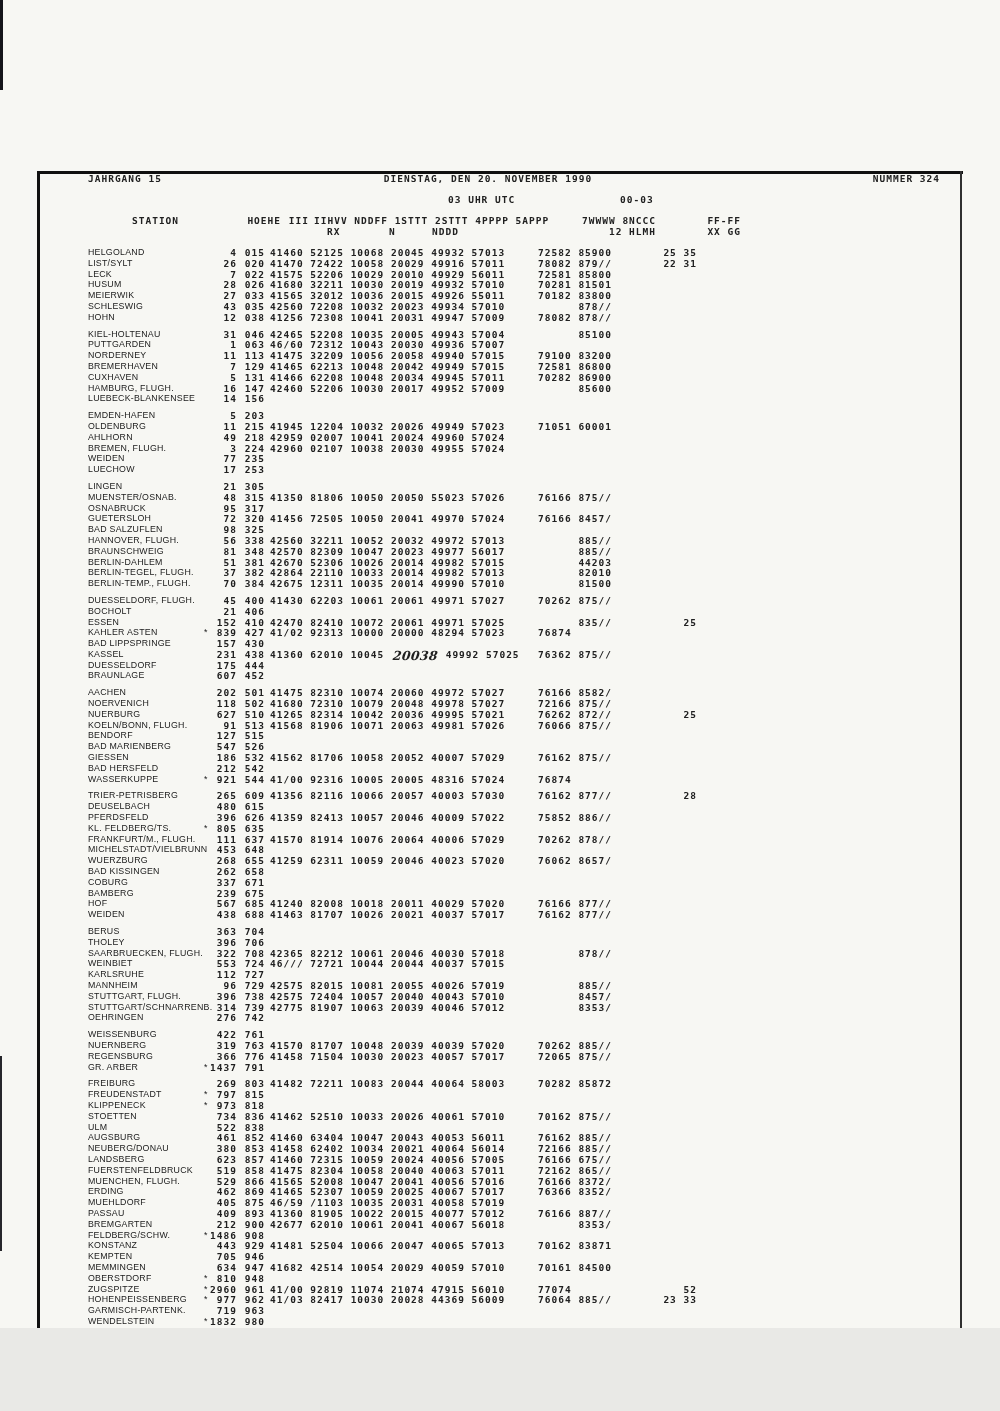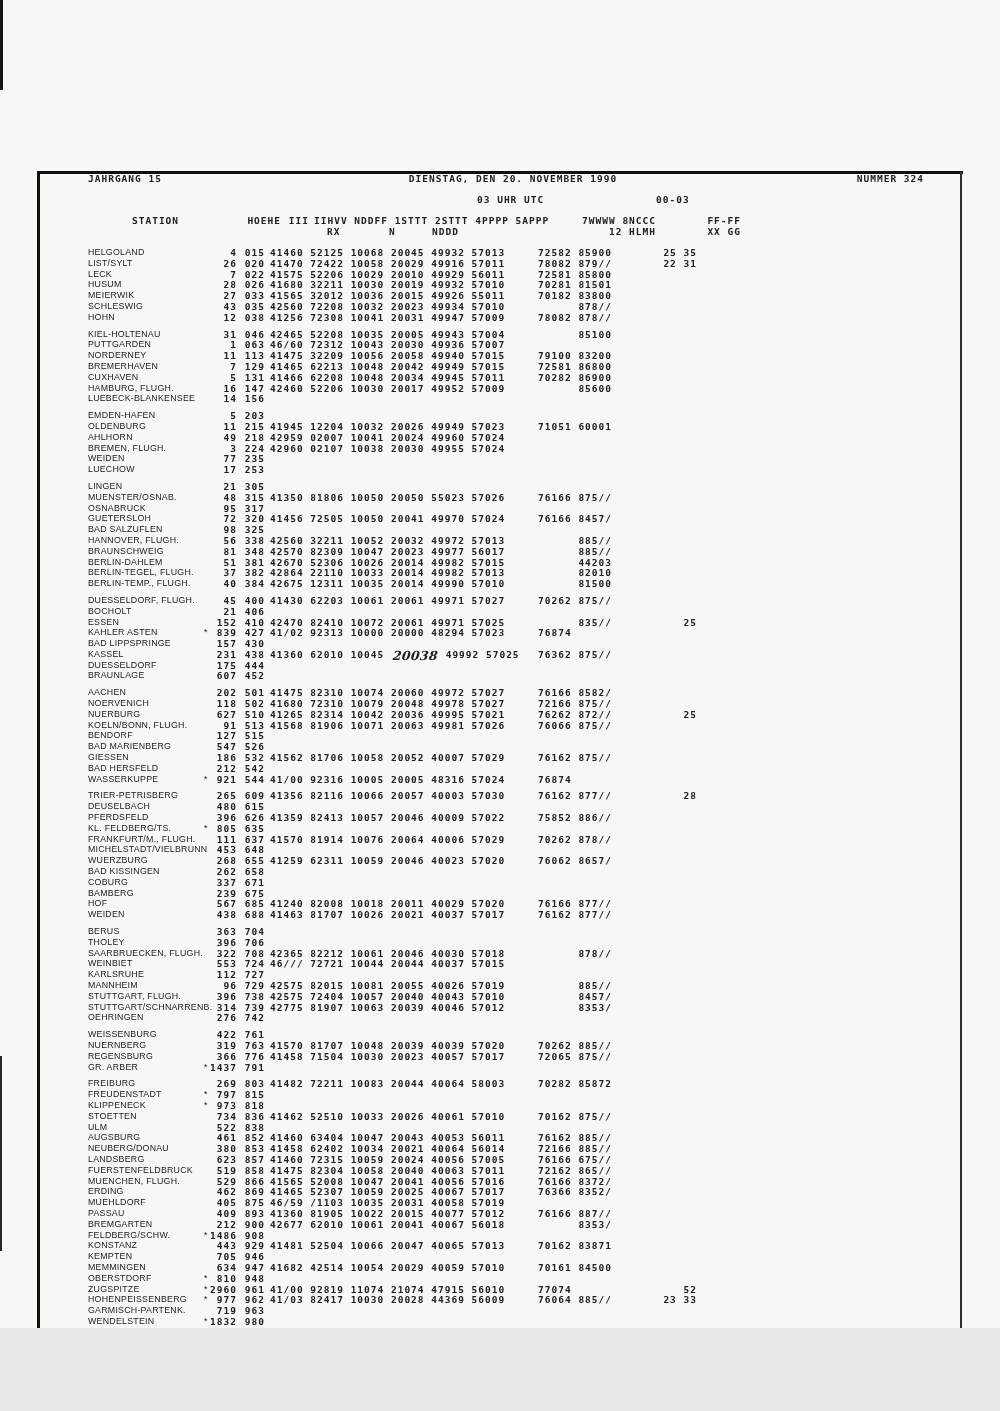--- a/index.html
+++ b/index.html
@@ -19,7 +19,7 @@
   .name{font-size:8.8px;letter-spacing:0.25px;white-space:pre;color:#202020;}
 
   .h-journal{position:absolute;left:88px;top:173px;}
-  .h-date{position:absolute;left:0;top:173px;width:976px;text-align:center;margin-left:25px;}
+  .h-date{position:absolute;left:0;top:173px;width:976px;text-align:center;}
   .h-number{position:absolute;right:76px;top:173px;text-align:center;}
   .h-utc{position:absolute;left:477px;top:194px;}
   .h-period{position:absolute;left:656px;top:194px;}

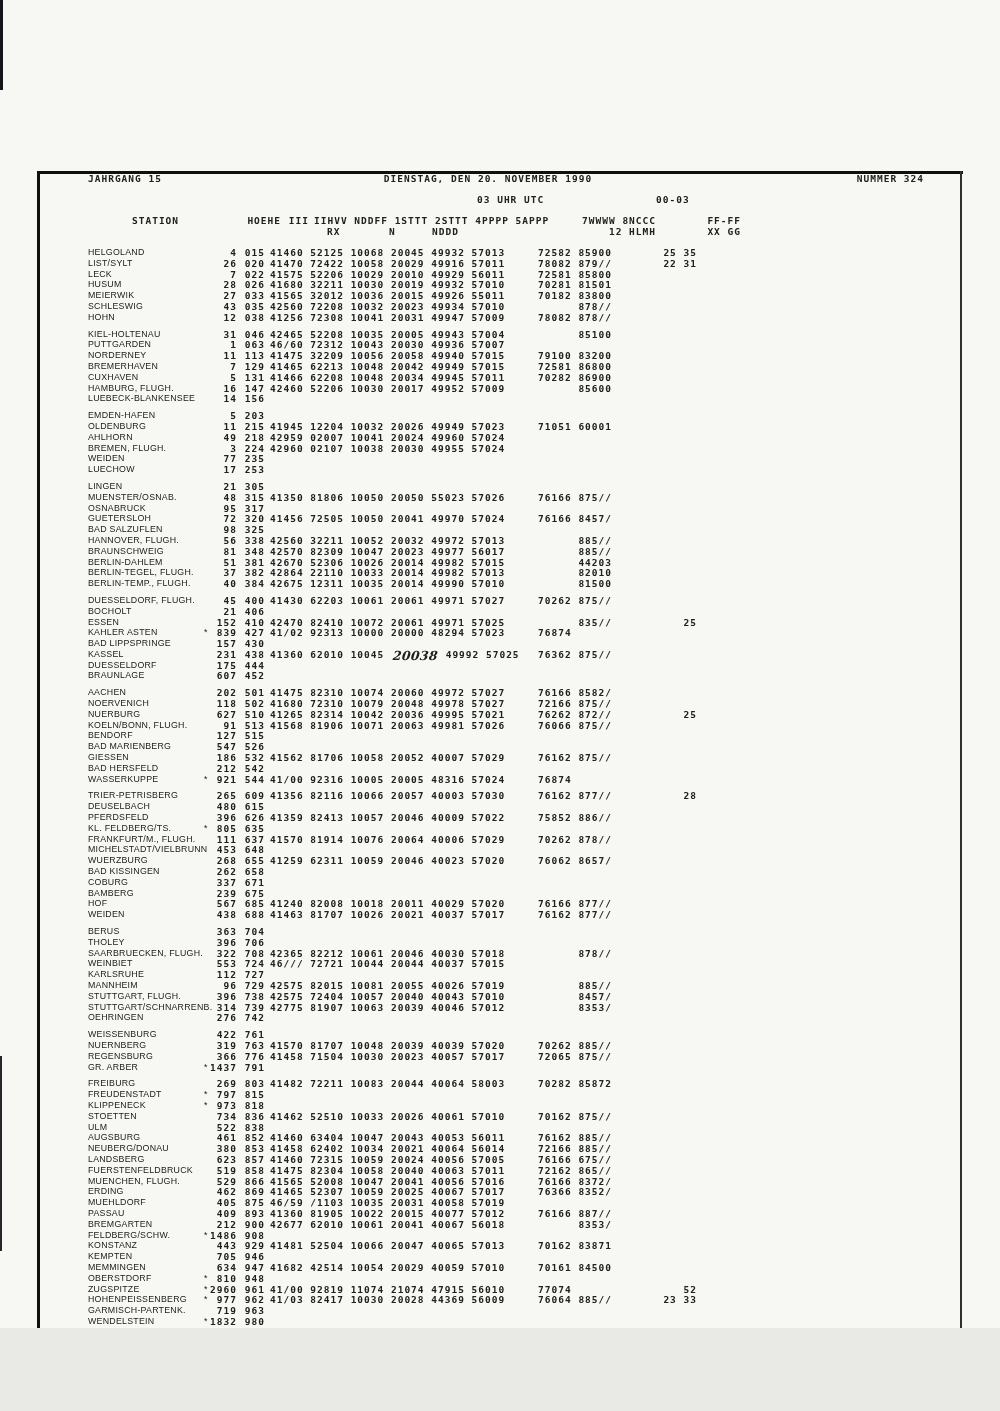--- a/index.html
+++ b/index.html
@@ -20,7 +20,7 @@
 
   .h-journal{position:absolute;left:88px;top:173px;}
   .h-date{position:absolute;left:0;top:173px;width:976px;text-align:center;}
-  .h-number{position:absolute;right:76px;top:173px;text-align:center;}
+  .h-number{position:absolute;right:60px;top:173px;text-align:center;}
   .h-utc{position:absolute;left:477px;top:194px;}
   .h-period{position:absolute;left:656px;top:194px;}
 

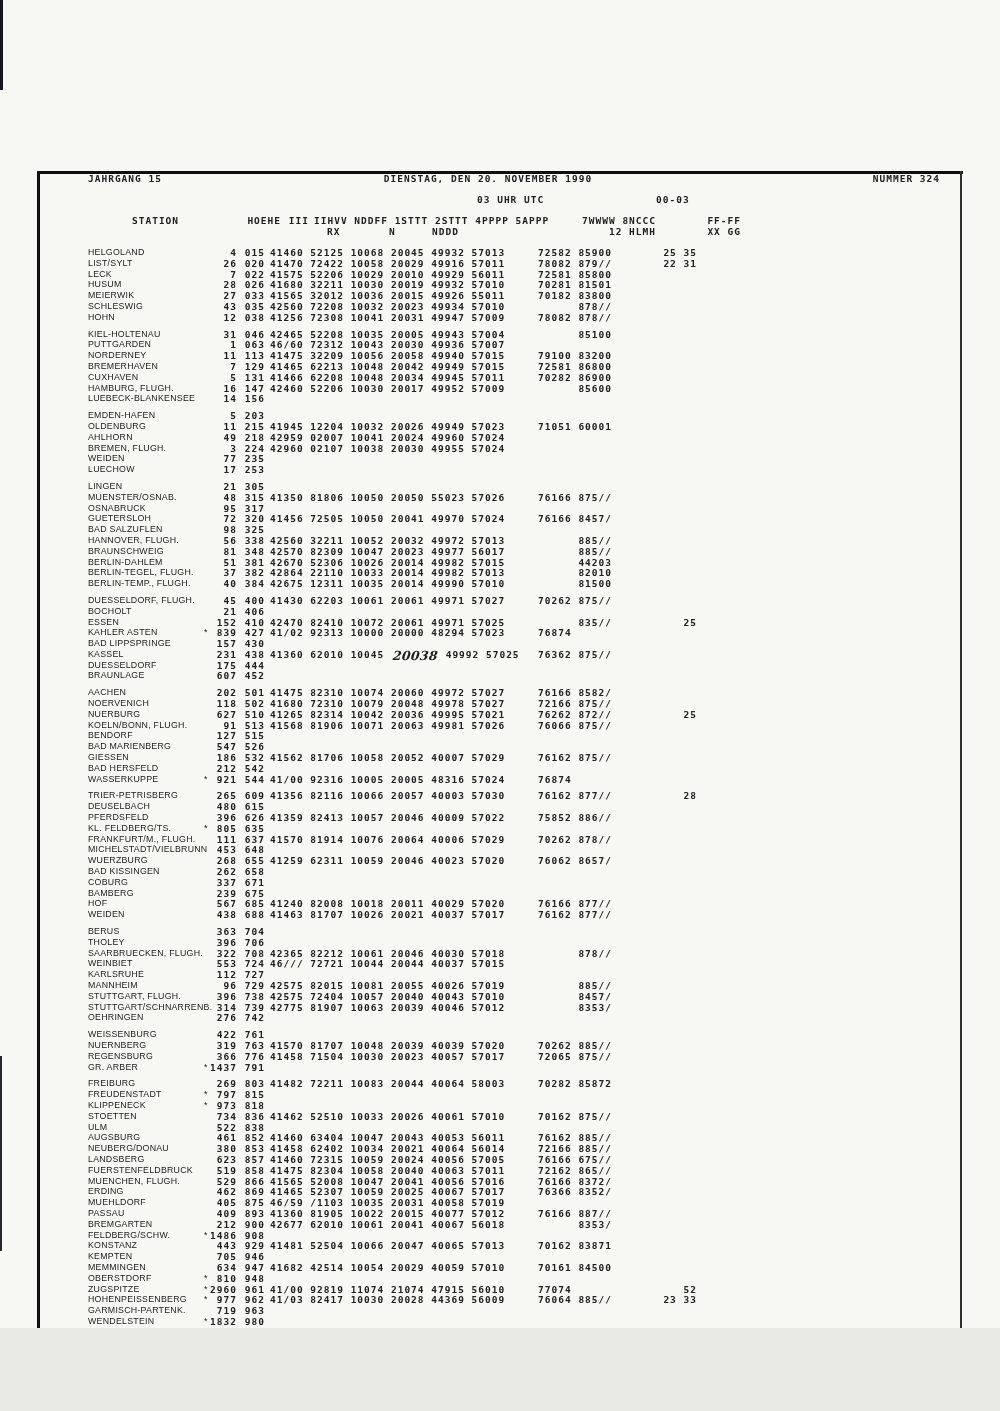--- a/index.html
+++ b/index.html
@@ -21,7 +21,7 @@
   .h-journal{position:absolute;left:88px;top:173px;}
   .h-date{position:absolute;left:0;top:173px;width:976px;text-align:center;}
   .h-number{position:absolute;right:60px;top:173px;text-align:center;}
-  .h-utc{position:absolute;left:477px;top:194px;}
+  .h-utc{position:absolute;left:448px;top:194px;}
   .h-period{position:absolute;left:656px;top:194px;}
 
   .hrow{position:absolute;left:0;width:1000px;height:11px;margin-left:44px;}

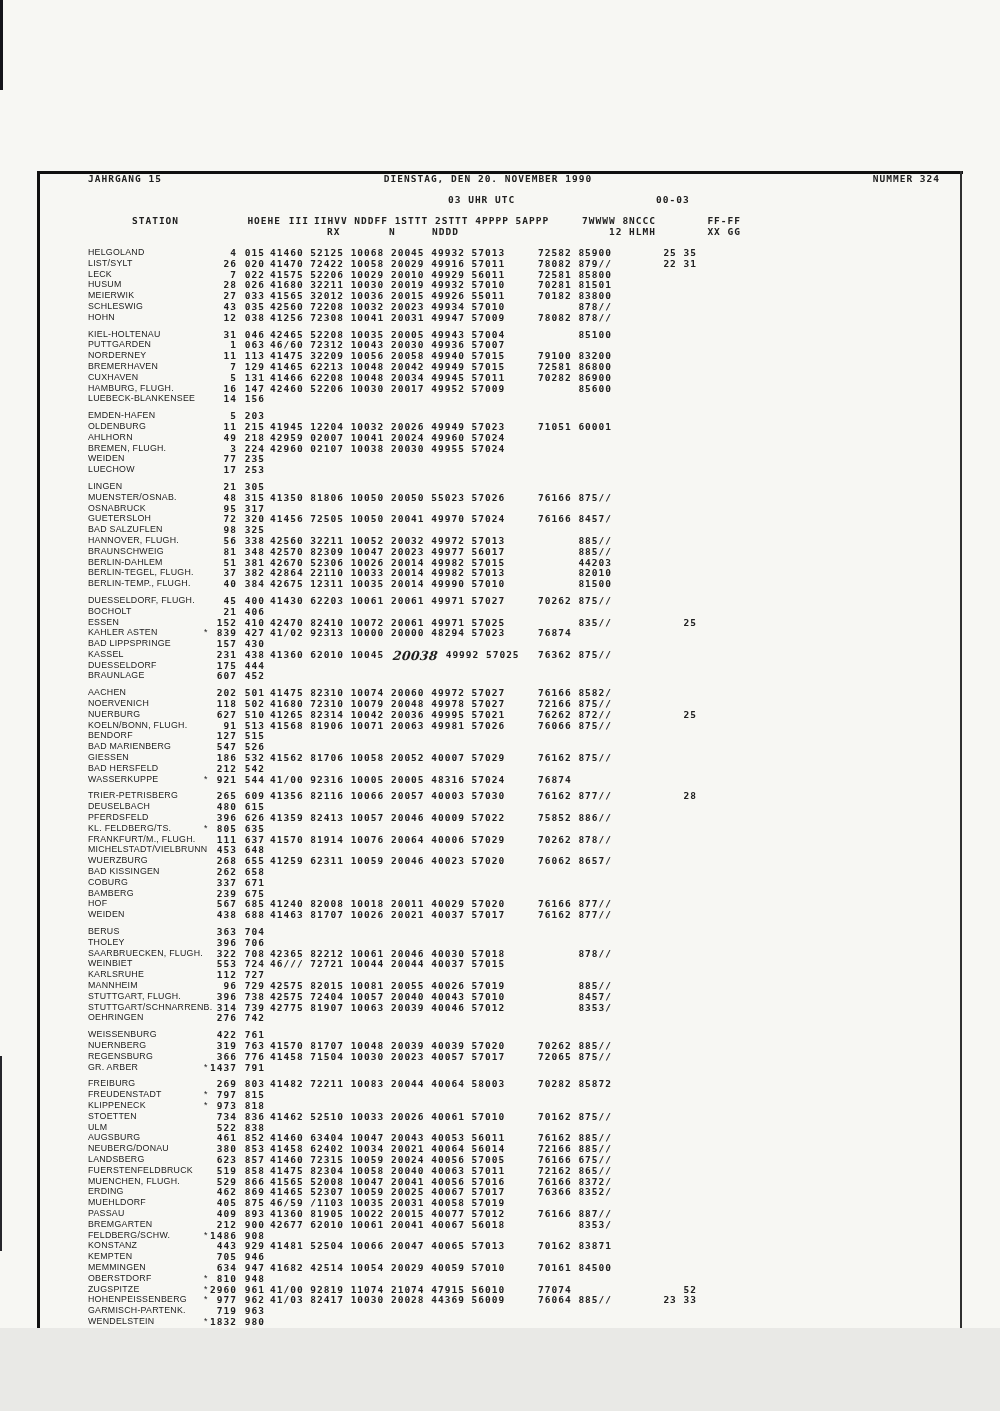--- a/index.html
+++ b/index.html
@@ -22,7 +22,7 @@
   .h-date{position:absolute;left:0;top:173px;width:976px;text-align:center;}
   .h-number{position:absolute;right:60px;top:173px;text-align:center;}
   .h-utc{position:absolute;left:448px;top:194px;}
-  .h-period{position:absolute;left:656px;top:194px;}
+  .h-period{position:absolute;left:620px;top:194px;}
 
   .hrow{position:absolute;left:0;width:1000px;height:11px;margin-left:44px;}
   .hrow1{top:215px;}

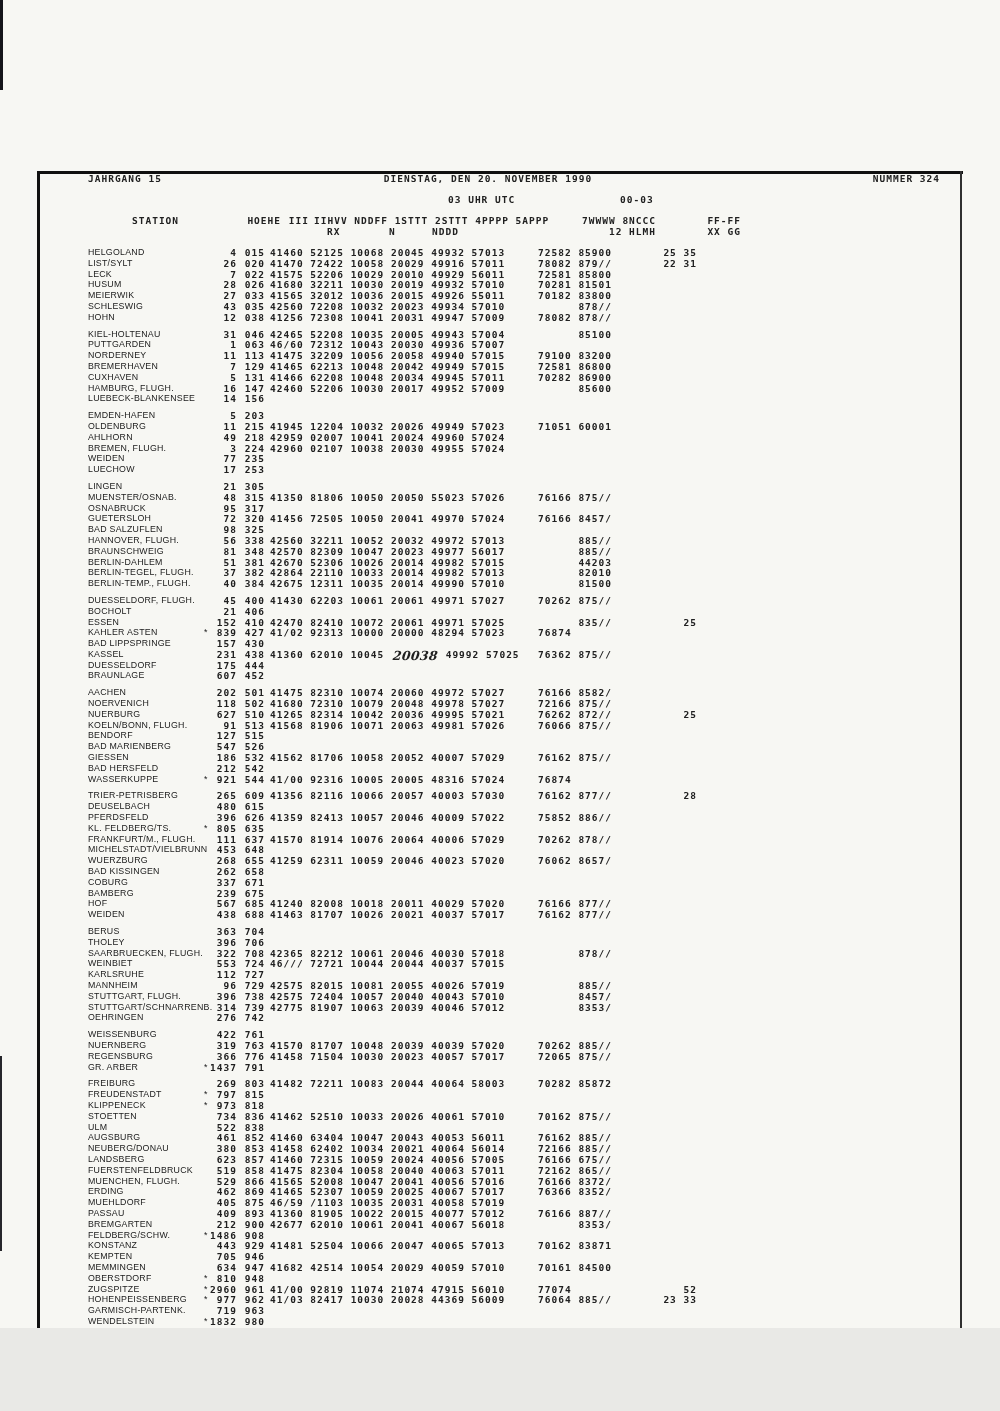--- a/index.html
+++ b/index.html
@@ -355,7 +355,7 @@
       <div class="row">
     <span class="c c-name name">BERLIN-TEMP., FLUGH.</span>
     <span class="c c-mark name"></span>
-    <span class="c c-hoehe num">40</span>
+    <span class="c c-hoehe num">70</span>
     <span class="c c-iii num">384</span>
     <span class="c c-codes num">42675 12311 10035 20014 49990 57010</span>
     <span class="c c-wx num">81500</span>

